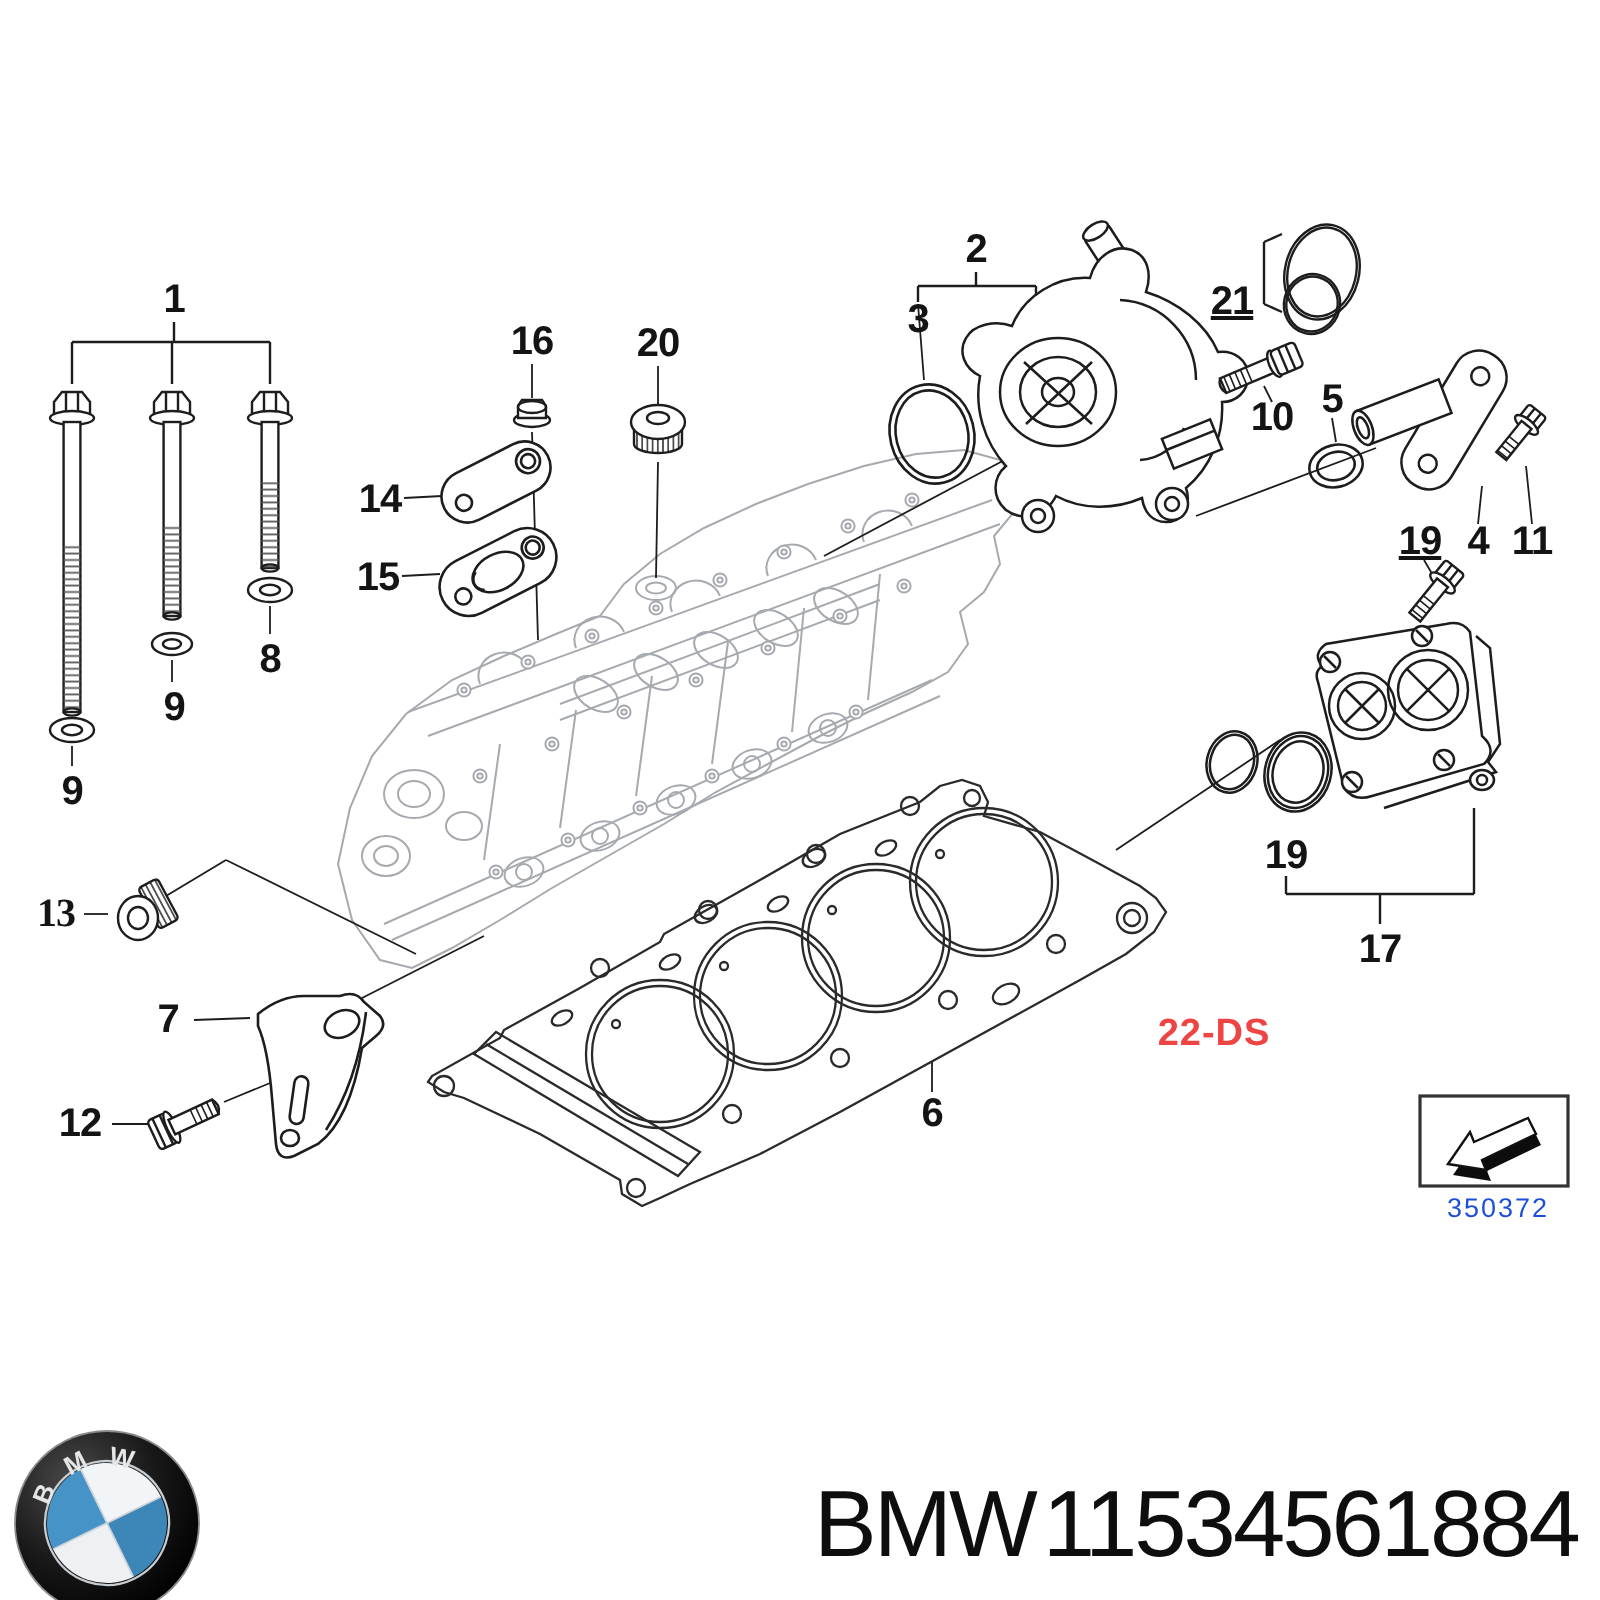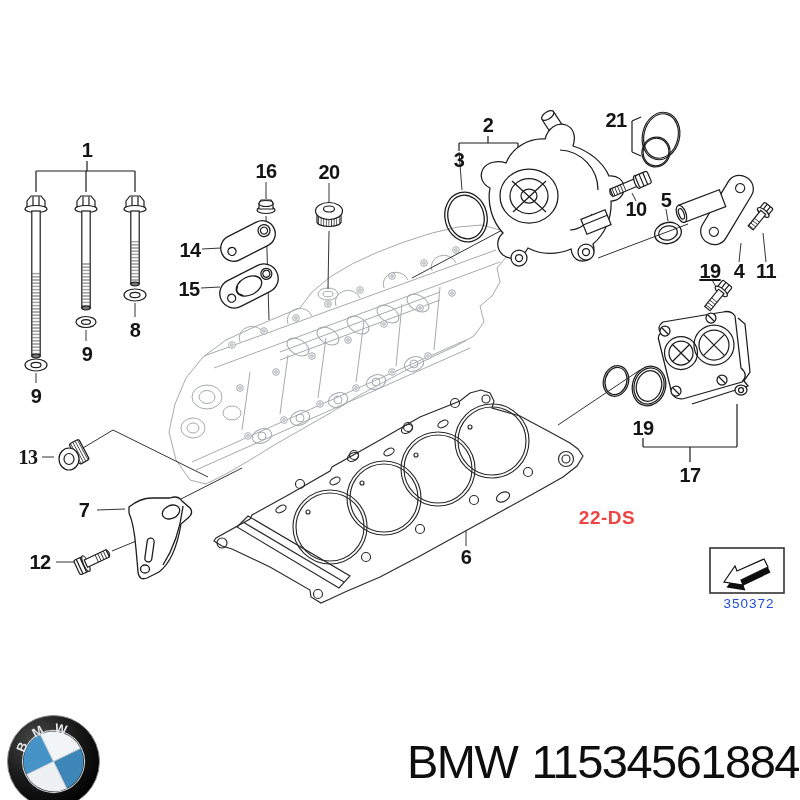--- a/index.html
+++ b/index.html
@@ -402,7 +402,7 @@
       <div class="callout" style="left: 40px; top: 562px;">12</div>
       <div class="callout" style="left: 488px; top: 125px;">2</div>
       <div class="callout" style="left: 459px; top: 160px;">3</div>
-      <div class="callout" style="left: 616px; top: 120px;">21</div>
+      <div class="callout" style="left: 616px; top: 151px; text-decoration: underline;">21</div>
       <div class="callout" style="left: 636px; top: 209px;">10</div>
       <div class="callout" style="left: 666px; top: 200px;">5</div>
       <div class="callout" style="left: 710px; top: 271px; text-decoration: underline;">19</div>

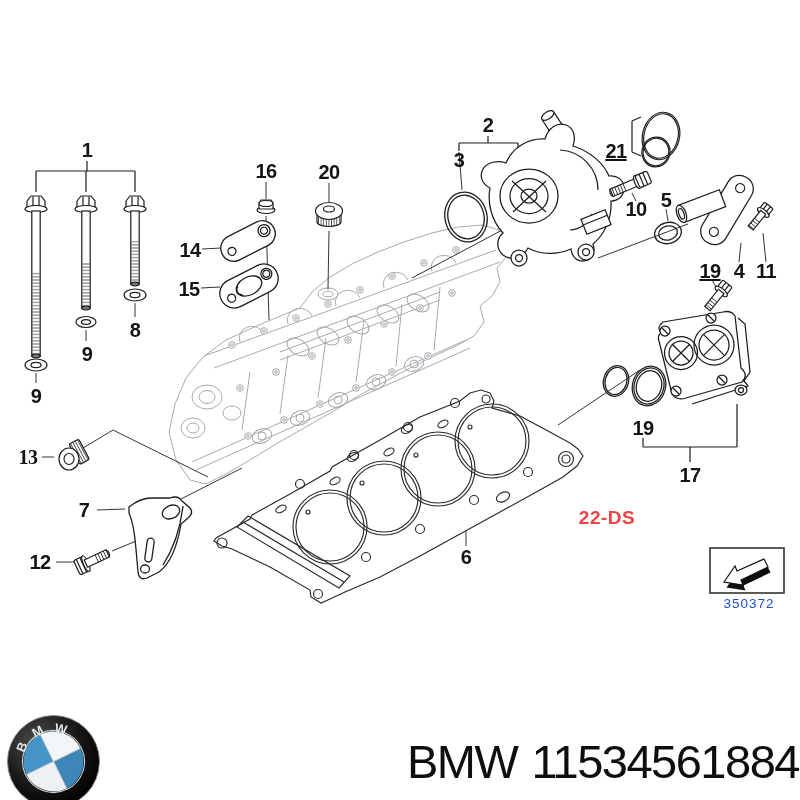--- a/index.html
+++ b/index.html
@@ -16,7 +16,7 @@
   .brand-caption{position:absolute;left:407px;top:738px;
            font:400 47px/1 "Liberation Sans",sans-serif;color:#0e0e0e;letter-spacing:-1.5px;
            white-space:nowrap;}
-  .brand-caption .pn{margin-left:14px;}
+  .brand-caption .pn{margin-left:4px;}
   #logo{position:absolute;left:5px;top:713px;}
 </style>
 </head>

